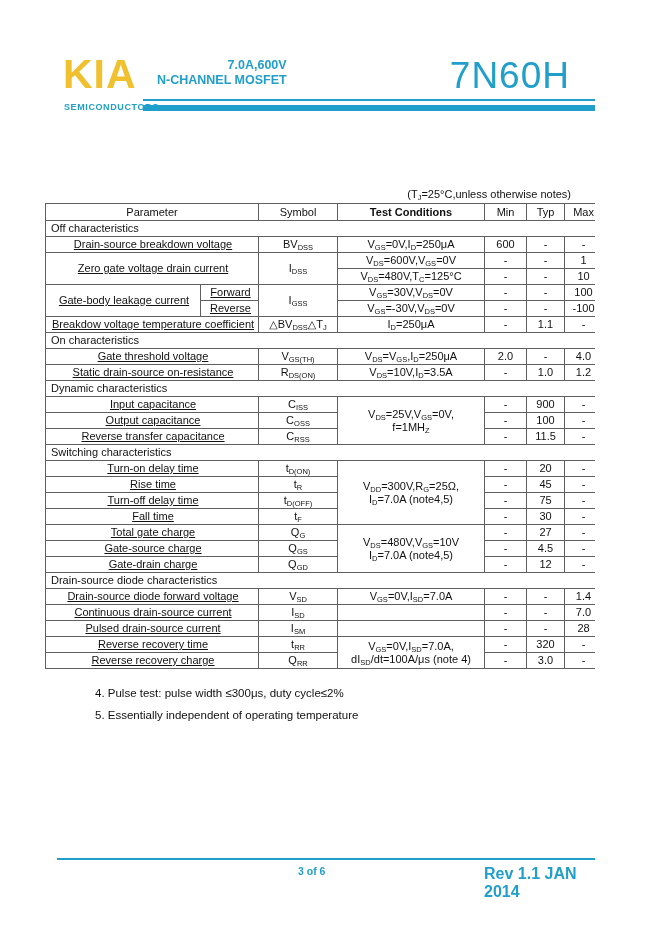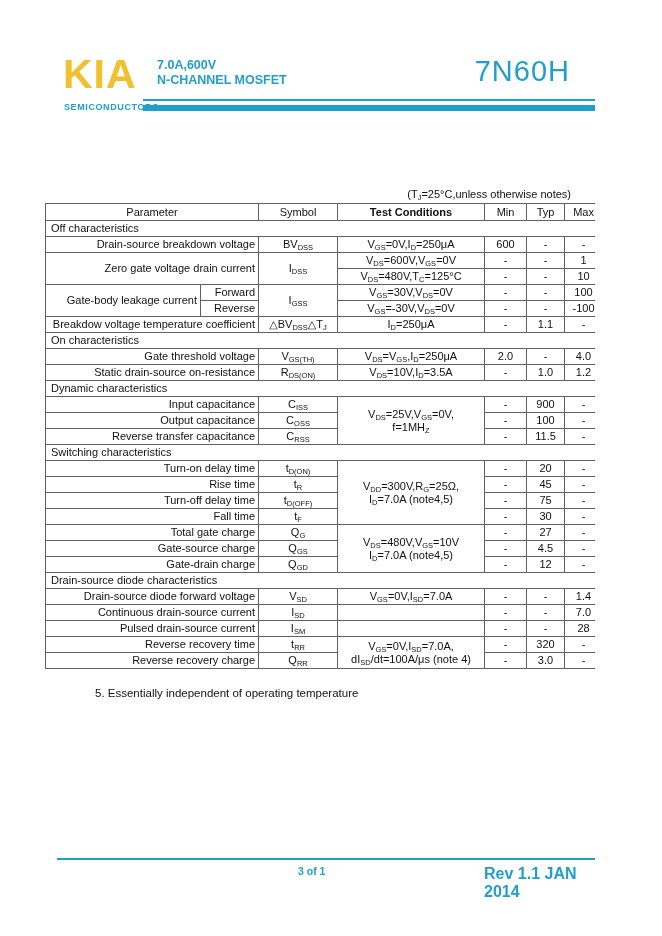--- a/index.html
+++ b/index.html
@@ -10,7 +10,7 @@
   
   .logo { position:absolute; left:63px; top:54px; font-size:41px; font-weight:bold; line-height:1; color:var(--logo_yellow); letter-spacing:1px; }
   .logo-sub { position:absolute; left:64px; top:102px; font-size:9px; font-weight:bold; color:var(--accent); letter-spacing:0.6px; }
-  .subtitle { position:absolute; left:157px; top:58px; color:var(--accent); font-size:12.5px; font-weight:bold; line-height:15px; }
+  .subtitle { position:absolute; left:157px; top:58px; color:var(--accent); font-size:12.5px; font-weight:bold; line-height:15px;text-align:right; }
   .part { position:absolute; right:25px; top:55px; color:var(--accent); font-size:29px; font-weight:normal; letter-spacing:1px; }
   .rule-thin  { position:absolute; left:143px; top:99px;  width:494px; height:2px; background:var(--accent); }
   .rule-thick { position:absolute; left:143px; top:105px; width:494px; height:6px; background:var(--accent); }

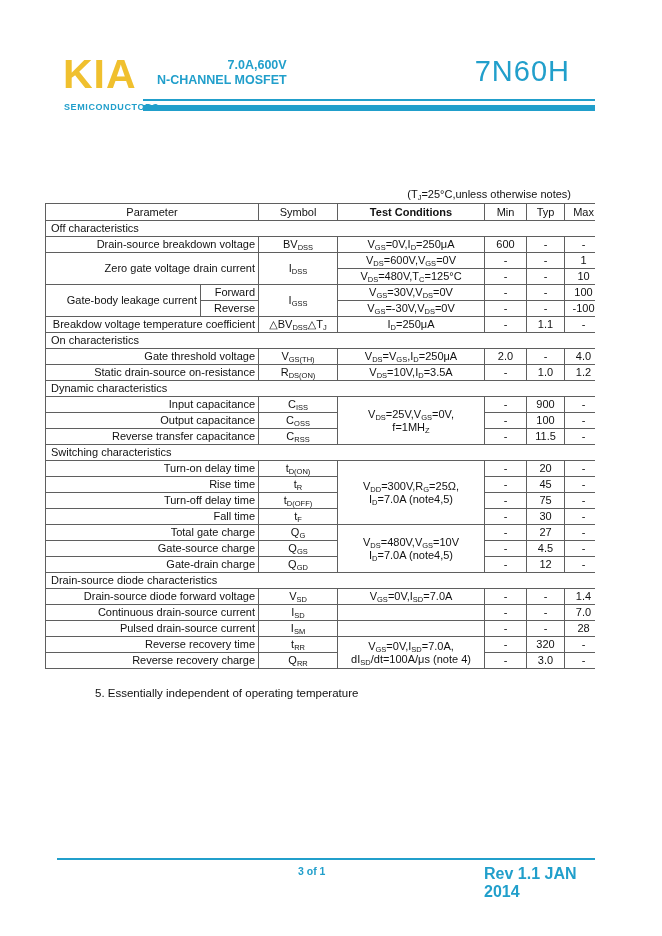--- a/index.html
+++ b/index.html
@@ -11,7 +11,7 @@
   .logo { position:absolute; left:63px; top:54px; font-size:41px; font-weight:bold; line-height:1; color:var(--logo_yellow); letter-spacing:1px; }
   .logo-sub { position:absolute; left:64px; top:102px; font-size:9px; font-weight:bold; color:var(--accent); letter-spacing:0.6px; }
   .subtitle { position:absolute; left:157px; top:58px; color:var(--accent); font-size:12.5px; font-weight:bold; line-height:15px;text-align:right; }
-  .part { position:absolute; right:25px; top:55px; color:var(--accent); font-size:29px; font-weight:normal; letter-spacing:1px; }
+  .part { position:absolute; right:25px; top:55px; color:var(--accent); font-size:37px; font-weight:normal; letter-spacing:1px; }
   .rule-thin  { position:absolute; left:143px; top:99px;  width:494px; height:2px; background:var(--accent); }
   .rule-thick { position:absolute; left:143px; top:105px; width:494px; height:6px; background:var(--accent); }
 

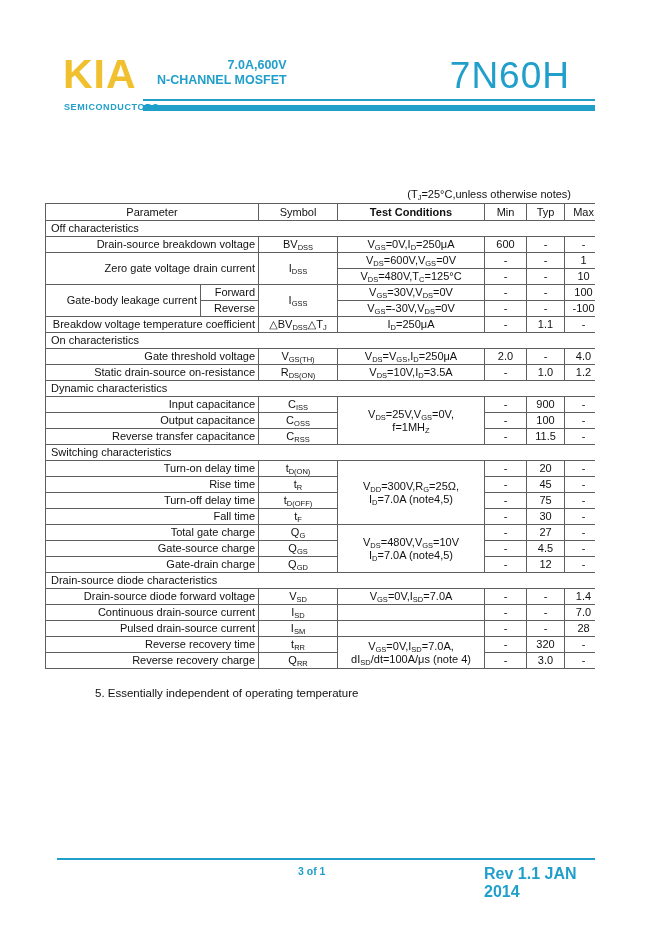--- a/index.html
+++ b/index.html
@@ -25,7 +25,7 @@
   table.etable { position:absolute; left:45px; top:203px; width:593px; border-collapse:collapse; table-layout:fixed; font-size:11px; color:#111; }
   .etable td { border:1px solid var(--table_border); height:16px; padding:0 3px; text-align:center; line-height:13px; overflow:hidden; }
   .etable tr.head td { height:17px;margin-top:30px; }
-  .etable td.p { text-align:right; padding-left:5px; }
+  .etable td.p { text-align:center; padding-left:5px;text-decoration:underline; }
   .etable tr.sec td { text-align:left; padding-left:5px; }
   .etable .b { font-weight:bold; }
   sub { font-size:7.5px; vertical-align:-2px; line-height:0; }

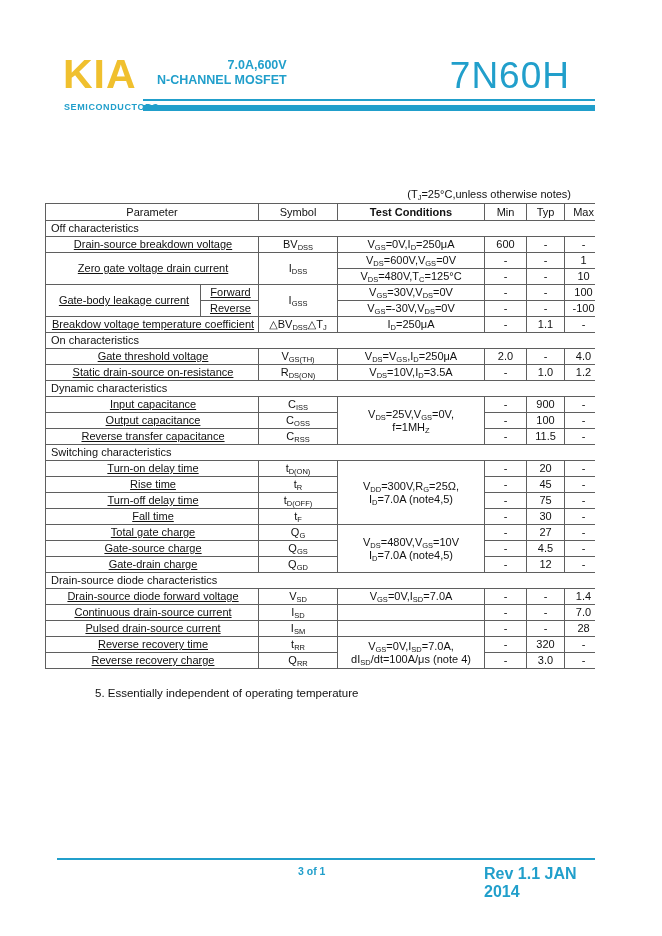--- a/index.html
+++ b/index.html
@@ -312,6 +312,7 @@
     </table>
 
   <ul class="notes">
+    <li class="note indent">4. Pulse test: pulse width ≤300μs, duty cycle≤2%</li>
     <li class="note indent">5. Essentially independent of operating temperature</li>
   </ul>
 

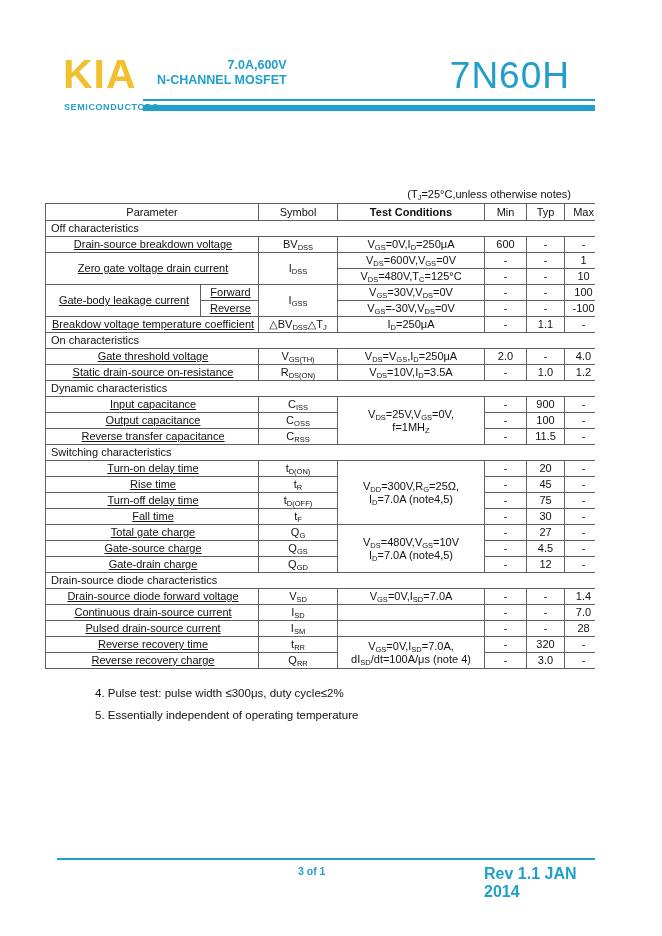--- a/index.html
+++ b/index.html
@@ -317,7 +317,7 @@
   </ul>
 
   <div class="footer-line"></div>
-  <div class="page-info">3 of 1</div>
+  <div class="page-info">3 of 6</div>
   <div class="revision">Rev 1.1 JAN 2014</div>
 
 </div>

